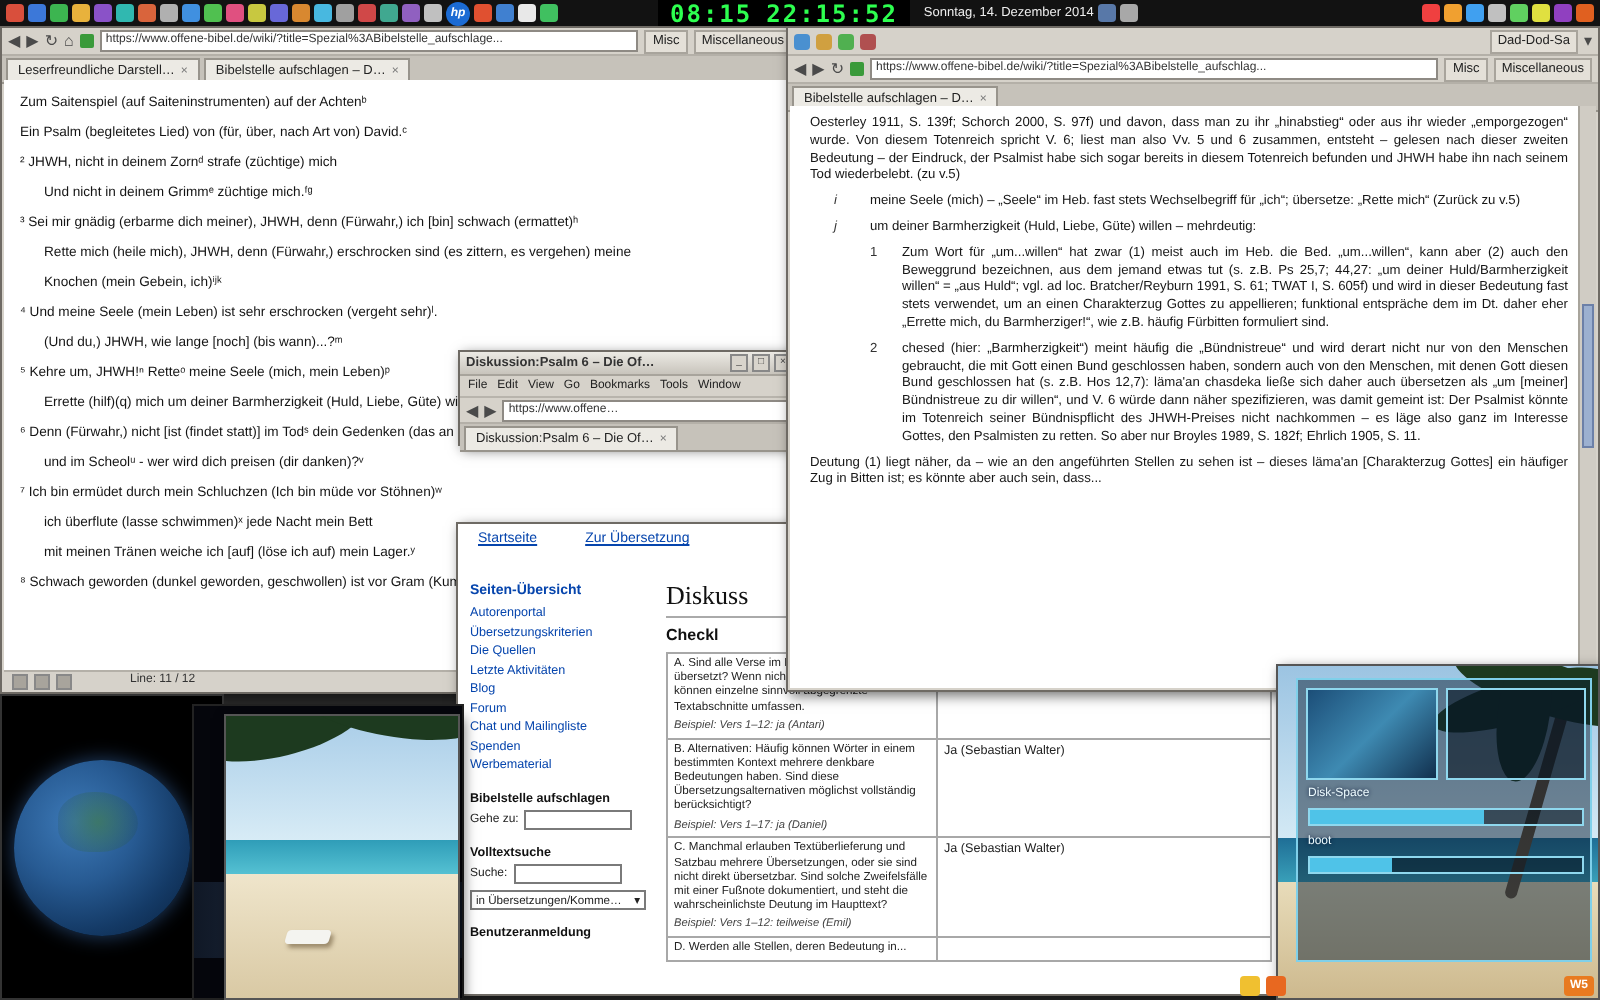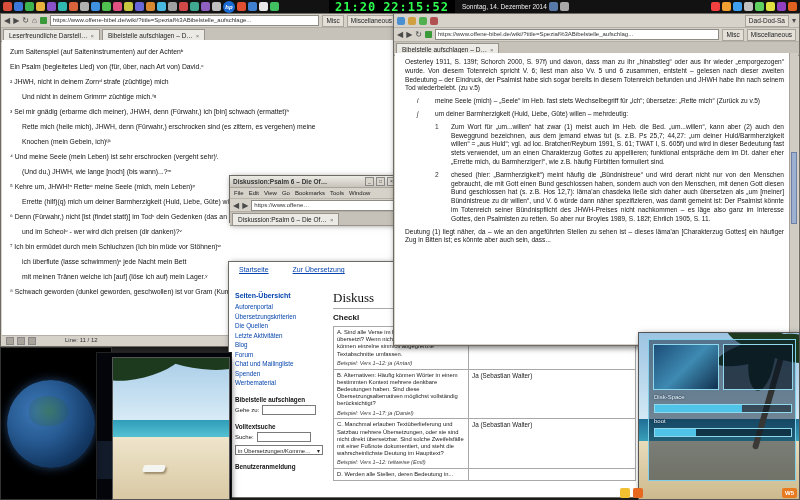--- a/index.html
+++ b/index.html
@@ -168,7 +168,7 @@
   <span class="picon" style="background:#e8e8e8"></span>
   <span class="picon" style="background:#40c060"></span>
   <div class="clockbox">
-    <span class="clock">21:20</span>
+    <span class="clock">08:15</span>
     <span class="clock">22:15:52</span>
   </div>
   <span class="pdate">Sonntag, 14. Dezember 2014</span>

